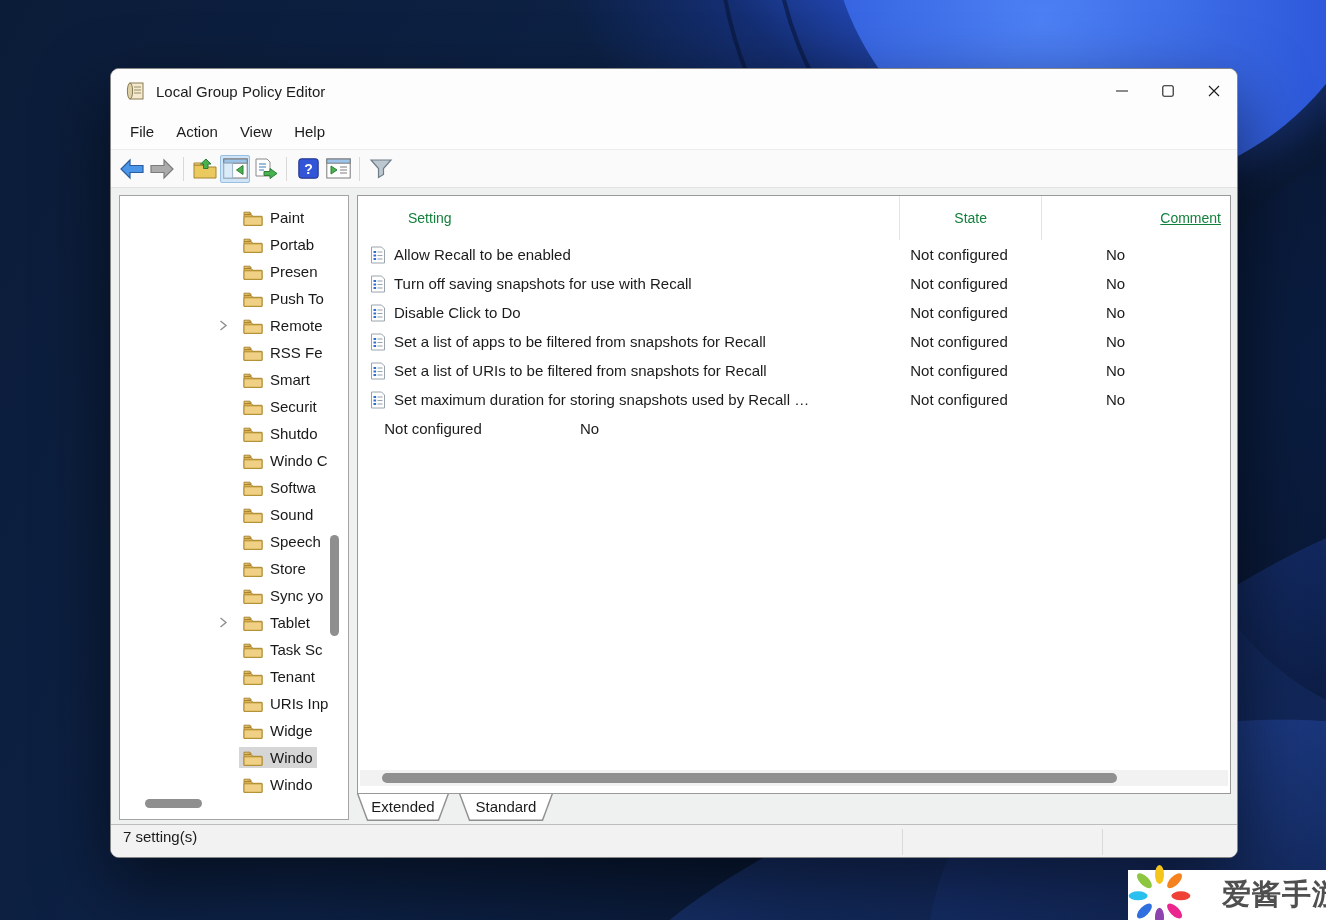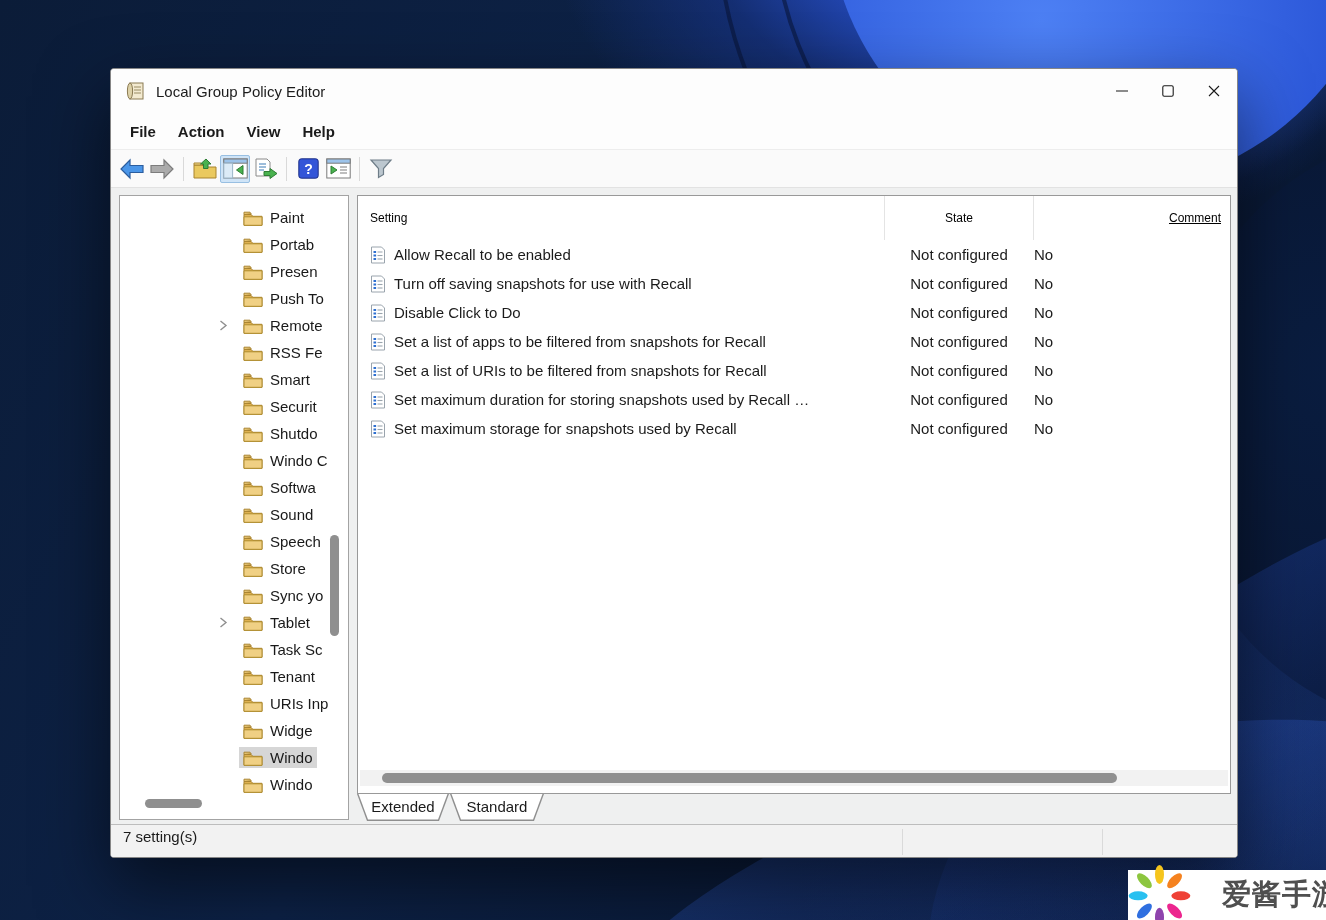--- a/index.html
+++ b/index.html
@@ -29,7 +29,7 @@
 
   
   .window{position:absolute;left:110px;top:68px;width:1128px;height:790px;box-sizing:border-box;
-    background:#fbfbfb;border:1px solid #868686;border-radius:4px;overflow:hidden;
+    background:#fbfbfb;border:1px solid #868686;border-radius:9px;overflow:hidden;
     box-shadow:0 28px 70px rgba(0,0,0,.55);}
   .titlebar{height:44px;display:flex;align-items:center;background:#fdfdfd;}
   .title-icon{margin-left:14px;width:22px;height:22px;flex:0 0 auto;}

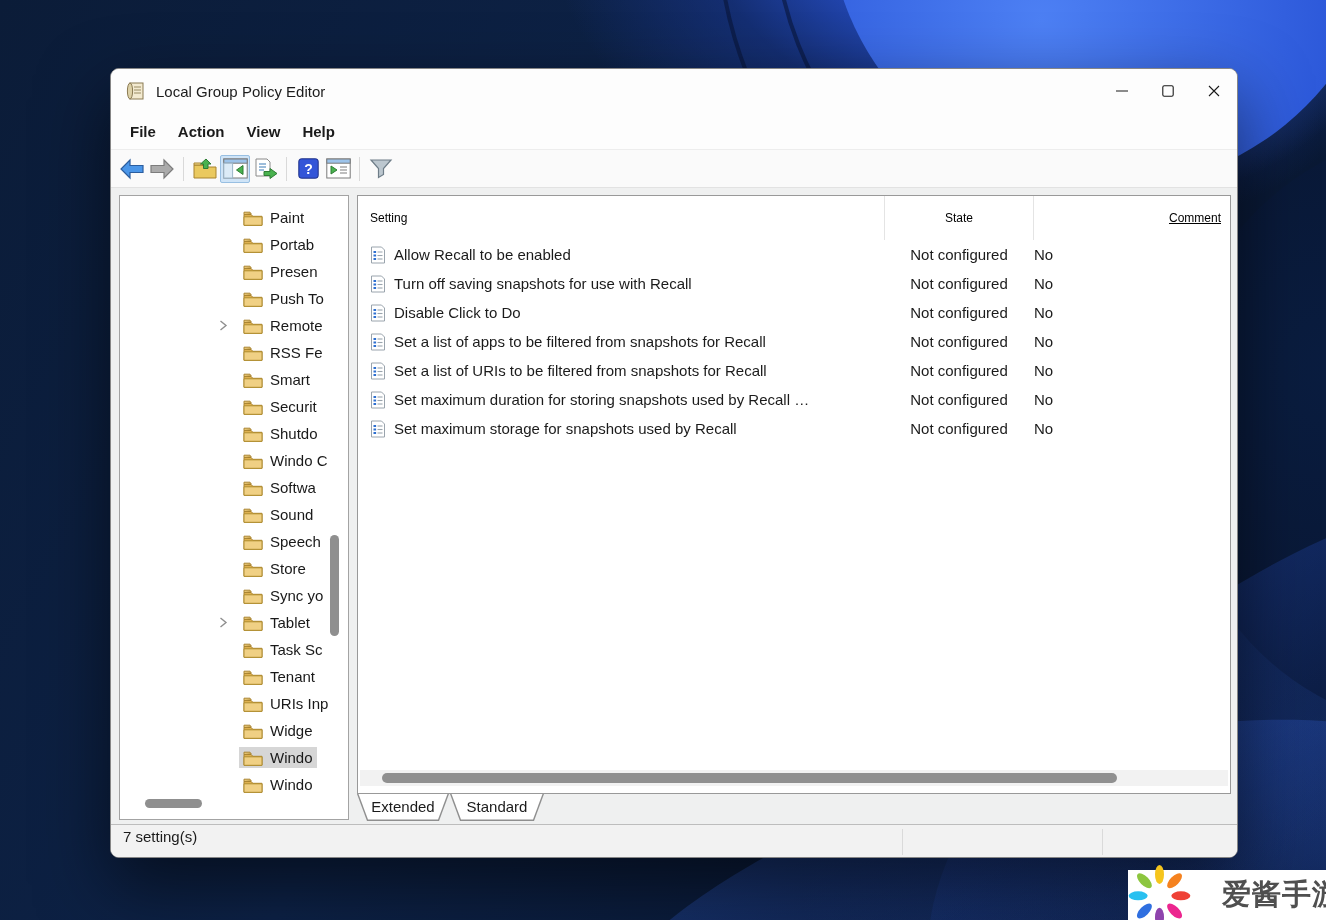--- a/index.html
+++ b/index.html
@@ -39,7 +39,7 @@
 
   .menubar{height:36px;display:flex;align-items:center;background:#fdfdfd;padding-left:8px;
     border-bottom:1px solid #ededed;font-size:15px;color:#1b1b1b;}
-  .menu-item{padding:4px 11px;border-radius:3px;font-weight:bold;}
+  .menu-item{padding:4px 11px;border-radius:3px;}
 
   .toolbar{height:37px;display:flex;align-items:center;background:#fafafa;padding-left:6px;
     border-bottom:1px solid #e2e2e2;}

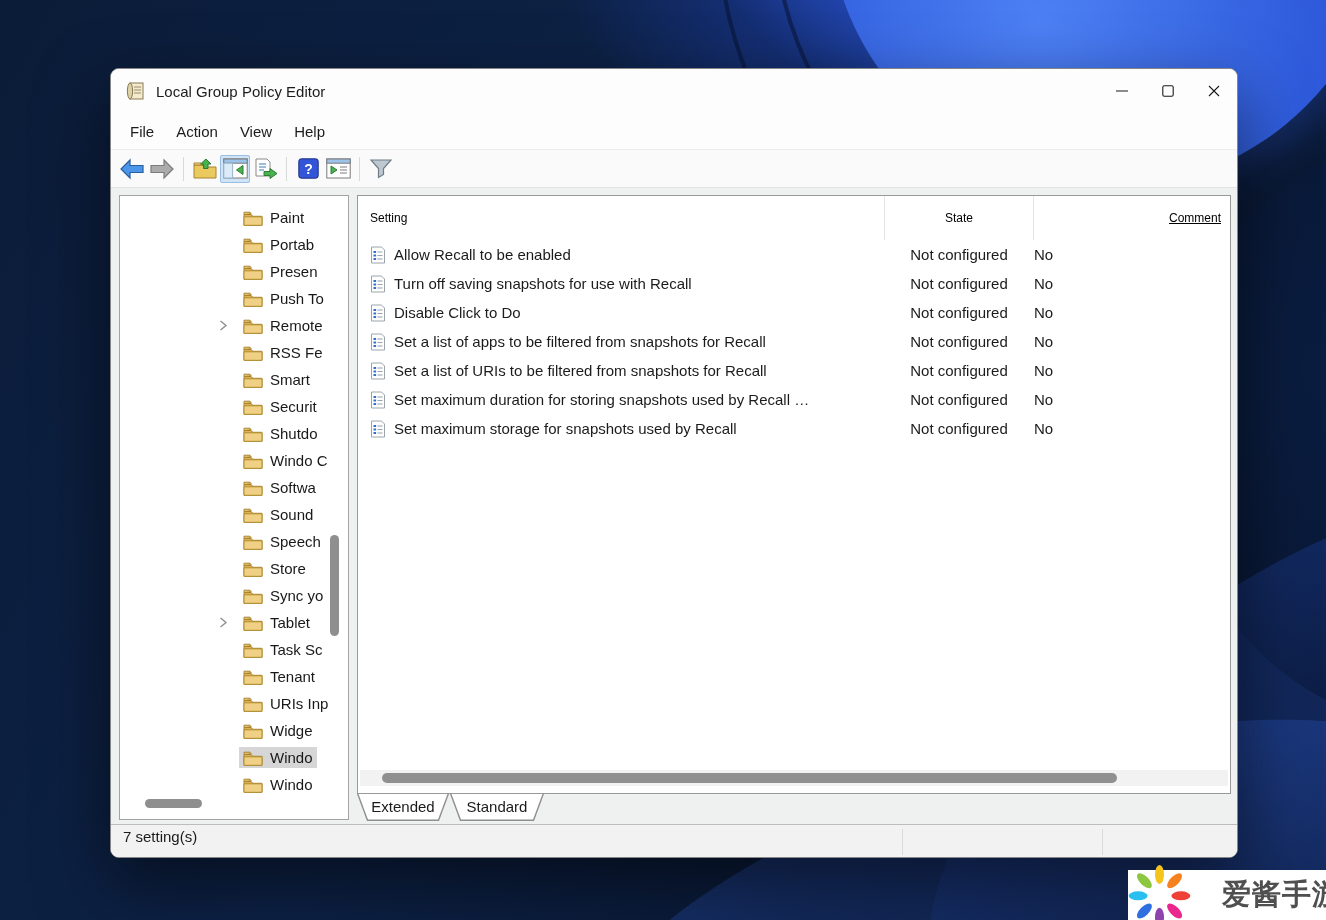--- a/index.html
+++ b/index.html
@@ -64,7 +64,7 @@
   
   .right-pane{position:absolute;left:246px;top:7px;width:874px;height:599px;box-sizing:border-box;
     background:#fff;border:1px solid #999;overflow:hidden;}
-  .list-header{display:flex;height:44px;align-items:center;font-size:12px;color:#000000;}
+  .list-header{display:flex;height:44px;align-items:center;font-size:14px;color:#15803d;padding-left:38px;}
   .lh-cell{box-sizing:border-box;height:100%;display:flex;align-items:center;}
   .lh-setting{width:526px;padding-left:12px;}
   .lh-state{width:150px;justify-content:center;border-left:1px solid #e4e4e4;border-right:1px solid #e4e4e4;}

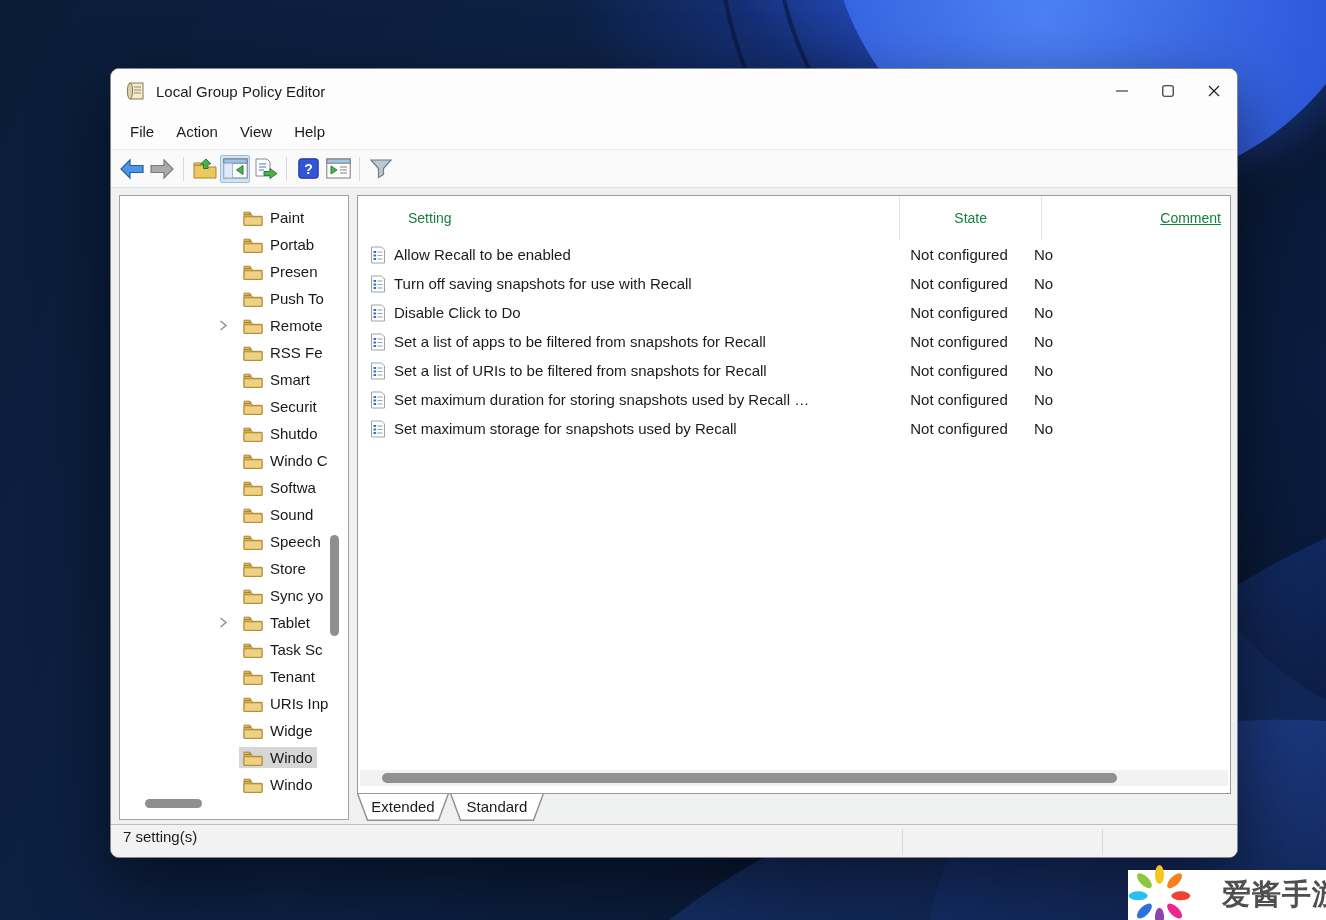--- a/index.html
+++ b/index.html
@@ -72,7 +72,7 @@
   .list-row{display:flex;height:29px;align-items:center;font-size:15px;color:#1b1b1b;}
   .lr-setting{width:526px;box-sizing:border-box;padding-left:12px;display:flex;align-items:center;gap:8px;white-space:nowrap;overflow:hidden;}
   .lr-state{width:150px;text-align:center;}
-  .lr-comment{width:196px;box-sizing:border-box;text-align:left;padding-right:33px;}
+  .lr-comment{width:196px;box-sizing:border-box;text-align:center;padding-right:33px;}
   .rp-hscroll-track{position:absolute;left:2px;right:2px;bottom:7px;height:16px;background:#f2f2f2;}
   .rp-hscroll-thumb{position:absolute;left:24px;bottom:10px;width:735px;height:10px;background:#909090;border-radius:5px;}
 

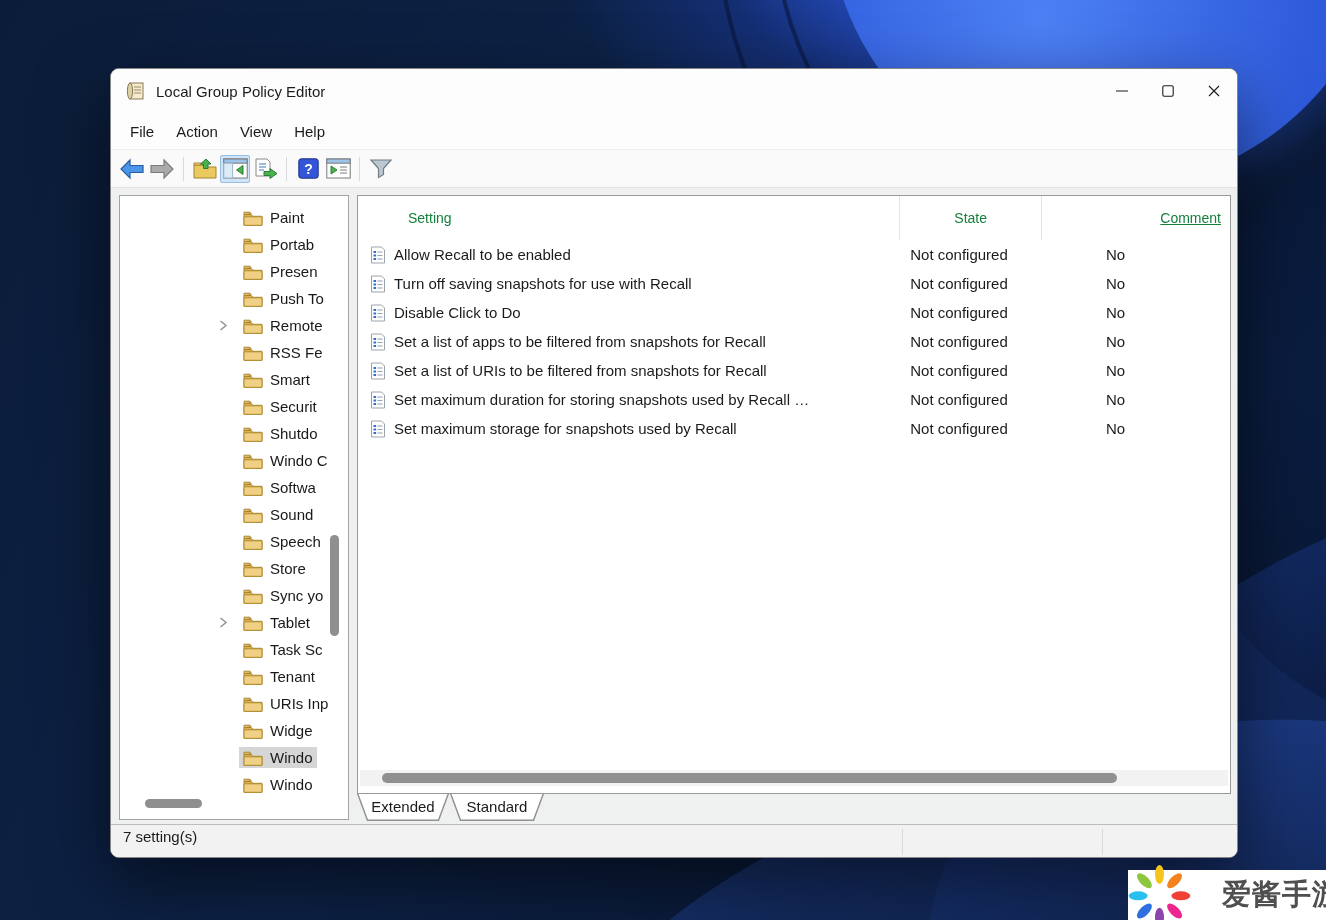--- a/index.html
+++ b/index.html
@@ -661,20 +661,6 @@
   </div>
 
   <div class="list-row">
-    <div class="lr-setting">
-      <span>
-        <svg width="16" height="18" viewBox="0 0 16 18">
-          <path d="M1.5 1 h10 l3 3 v13 h-13 z" fill="#ffffff" stroke="#9aa4ad"></path>
-          <rect x="3.5" y="5" width="2.6" height="2" fill="#2d6fd0"></rect>
-          <line x1="7.5" y1="6" x2="12.5" y2="6" stroke="#9aa4ad" stroke-width="1.1"></line>
-          <rect x="3.5" y="8.5" width="2.6" height="2" fill="#2d6fd0"></rect>
-          <line x1="7.5" y1="9.5" x2="12.5" y2="9.5" stroke="#9aa4ad" stroke-width="1.1"></line>
-          <rect x="3.5" y="12" width="2.6" height="2" fill="#2d6fd0"></rect>
-          <line x1="7.5" y1="13" x2="12.5" y2="13" stroke="#9aa4ad" stroke-width="1.1"></line>
-        </svg>
-      </span>
-      <span class="txt">Set maximum storage for snapshots used by Recall</span>
-    </div>
     <div class="lr-state">Not configured</div>
     <div class="lr-comment">No</div>
   </div>

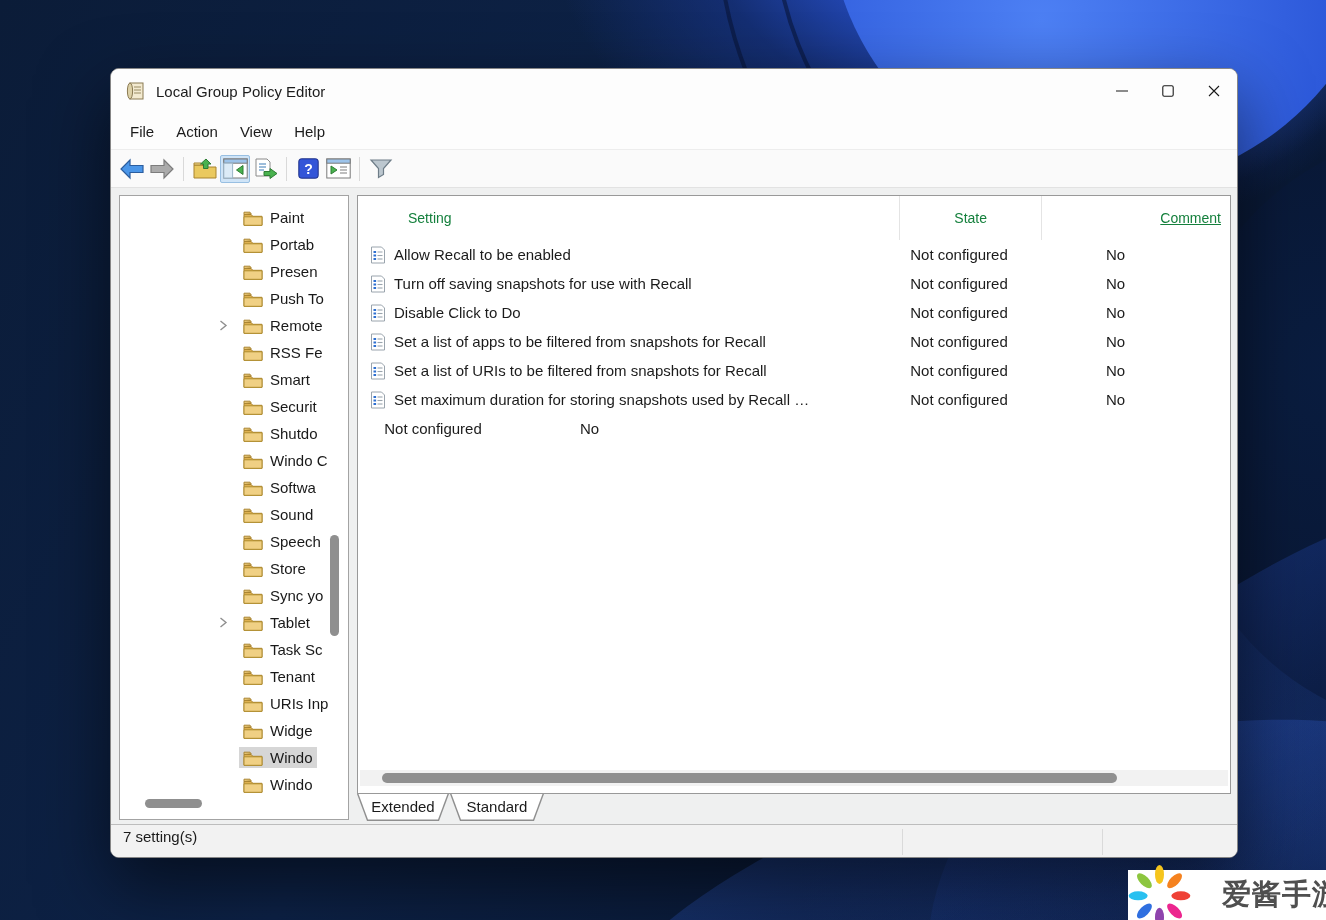--- a/index.html
+++ b/index.html
@@ -77,7 +77,7 @@
   .rp-hscroll-thumb{position:absolute;left:24px;bottom:10px;width:735px;height:10px;background:#909090;border-radius:5px;}
 
   
-  .tab-strip{position:absolute;left:246px;top:606px;height:28px;display:flex;gap:1px;}
+  .tab-strip{position:absolute;left:246px;top:606px;height:28px;display:flex;gap:10px;}
   .tab{position:relative;height:27px;}
   .tab-ext{width:92px;}
   .tab-std{width:94px;}

